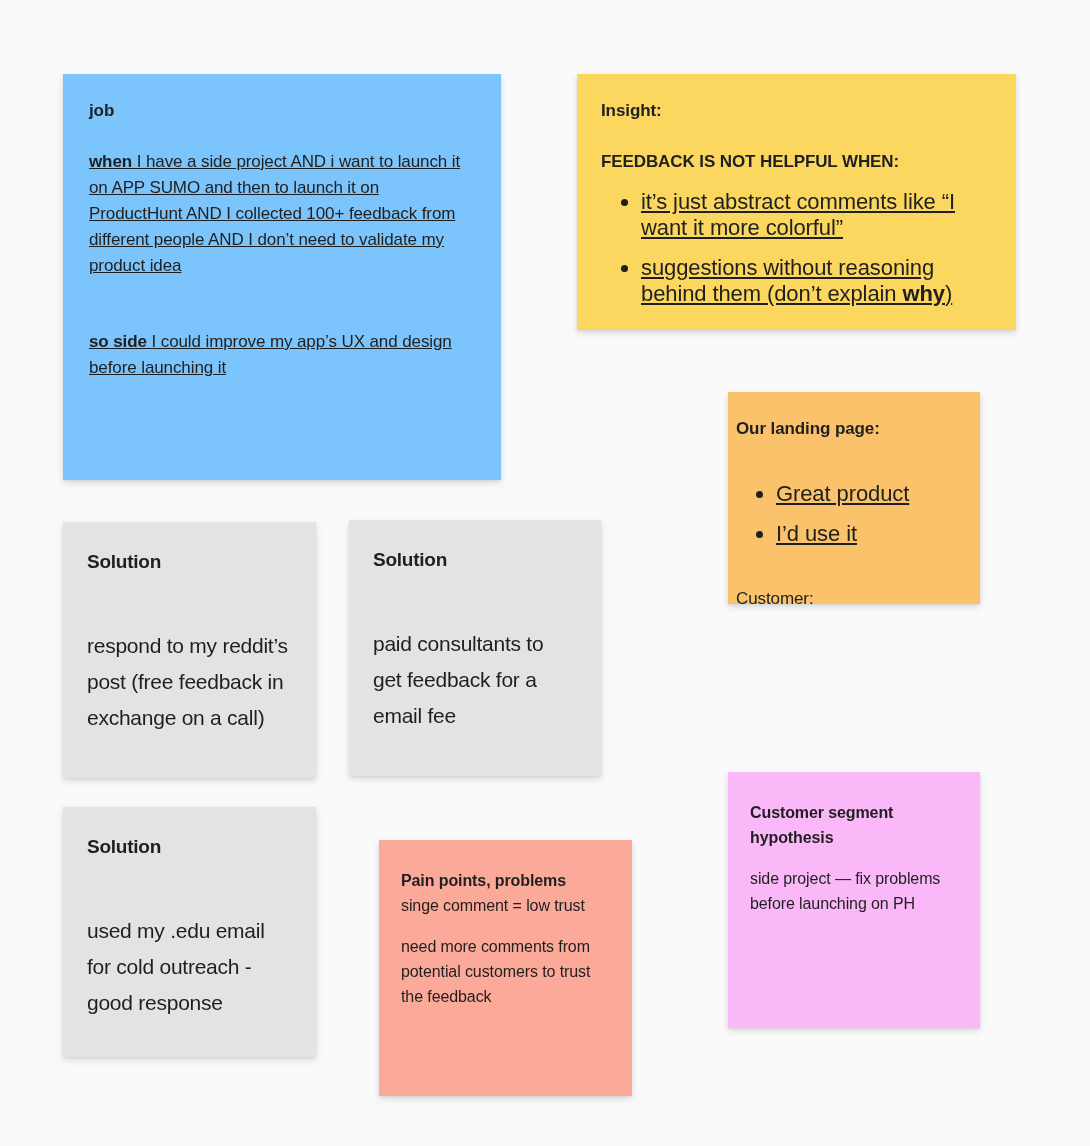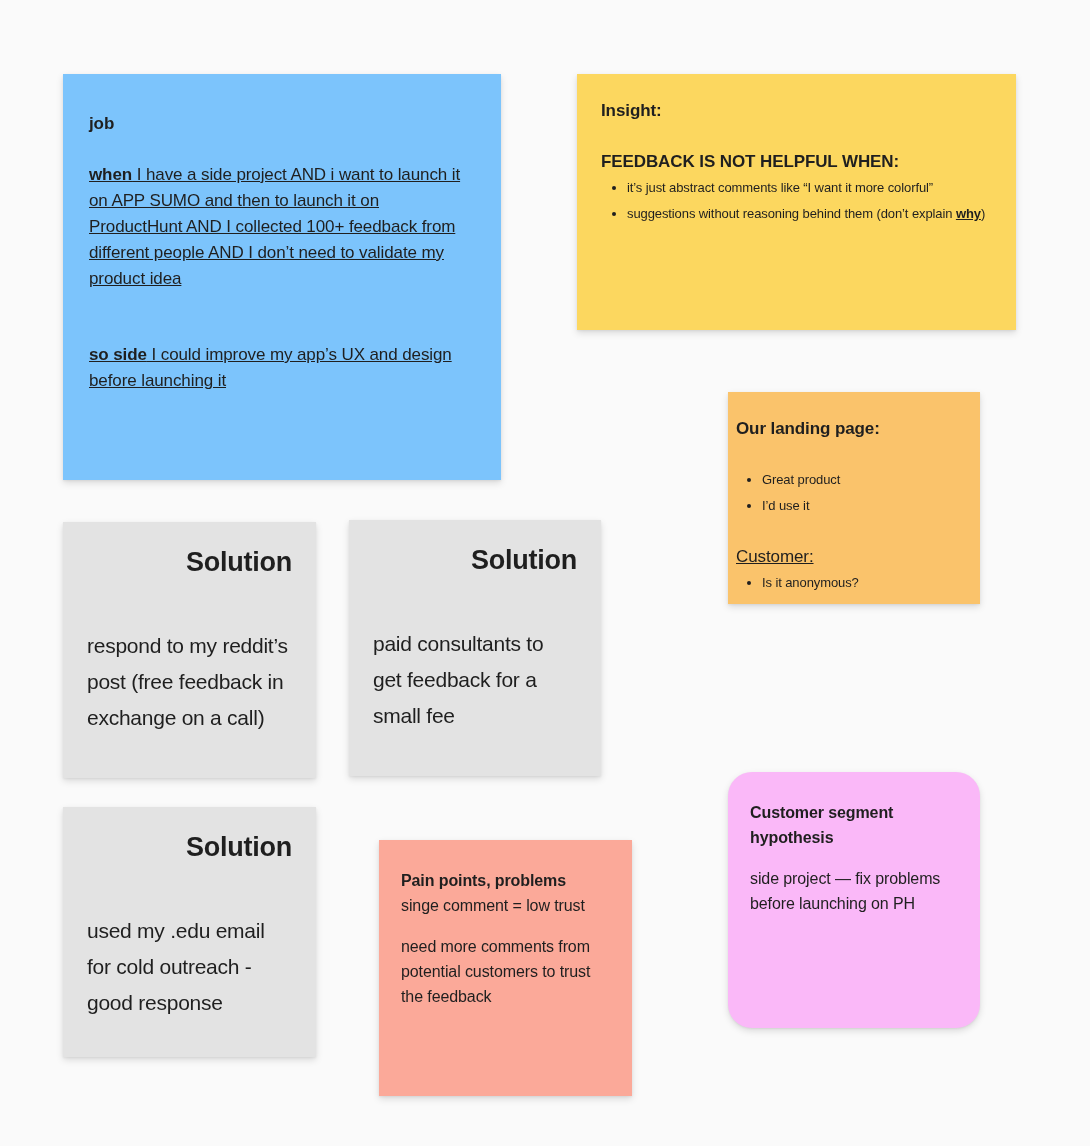--- a/index.html
+++ b/index.html
@@ -39,7 +39,7 @@
   .note-pink   { background: #fab8f8; }
 
   
-  #note-job        { left: 63px;  top: 74px;   width: 438px; height: 406px;  padding: 37px 26px; }
+  #note-job        { left: 63px;  top: 74px;   width: 438px; height: 406px;  padding: 24px 26px; }
   #note-insight    { left: 577px; top: 74px;   width: 439px; height: 256px;  padding: 24px 24px; }
   #note-landing    { left: 728px; top: 392px;  width: 252px; height: 212px;  padding: 24px 8px; }
   #note-solution-1 { left: 63px;  top: 522px;  width: 253px; height: 256px;  padding: 22px 24px; }

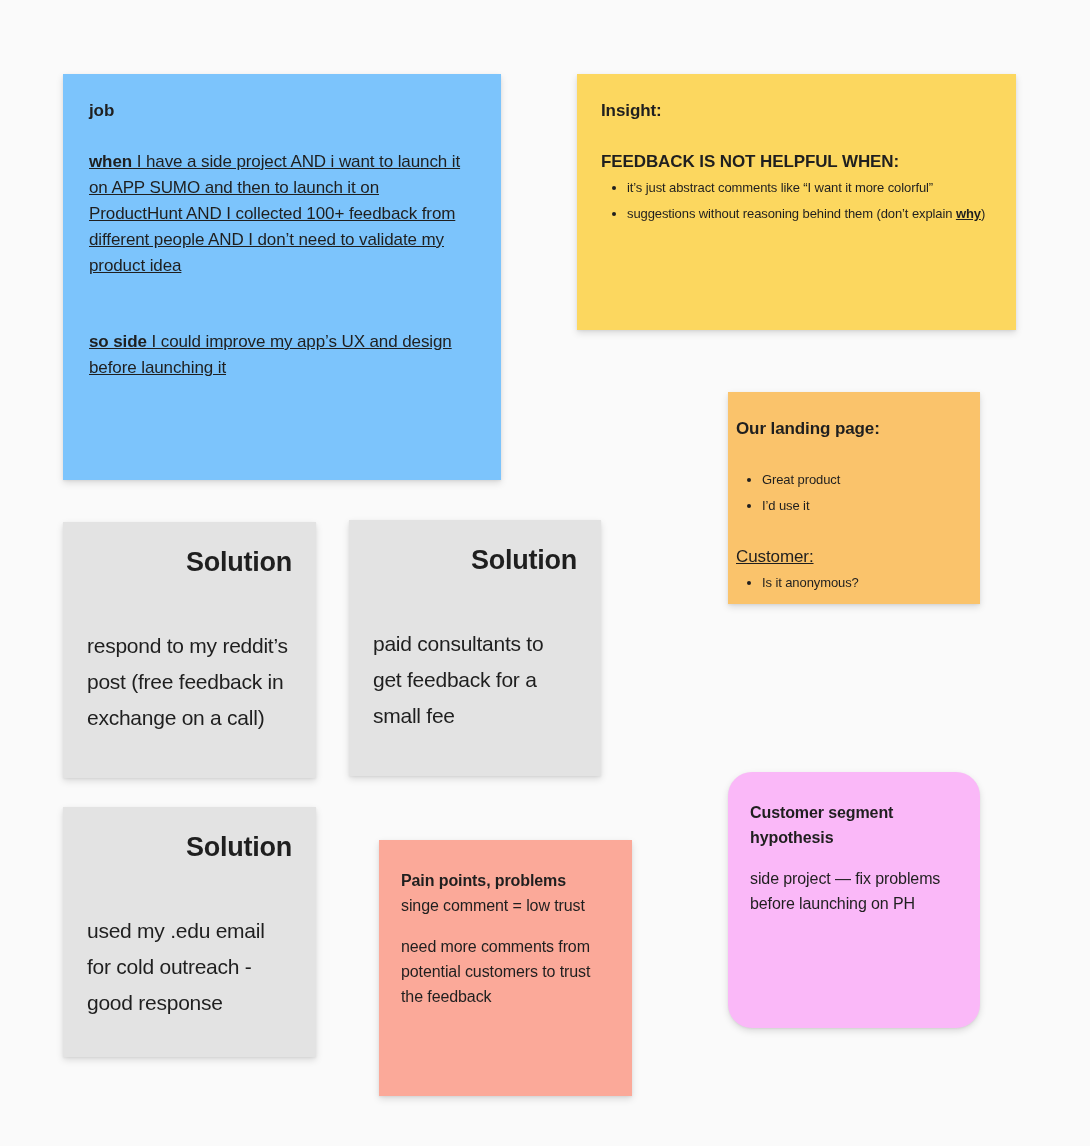--- a/index.html
+++ b/index.html
@@ -75,10 +75,11 @@
     list-style: disc;
   }
   ul.bullets li {
-    font-size: 13px;
+    font-size: 22px;
     line-height: 26px;
     letter-spacing: -0.1px;
-    margin: 0;
+    margin: 14px;
+    text-decoration: underline;
   }
   .u-bold { font-weight: 700; text-decoration: underline; }
 

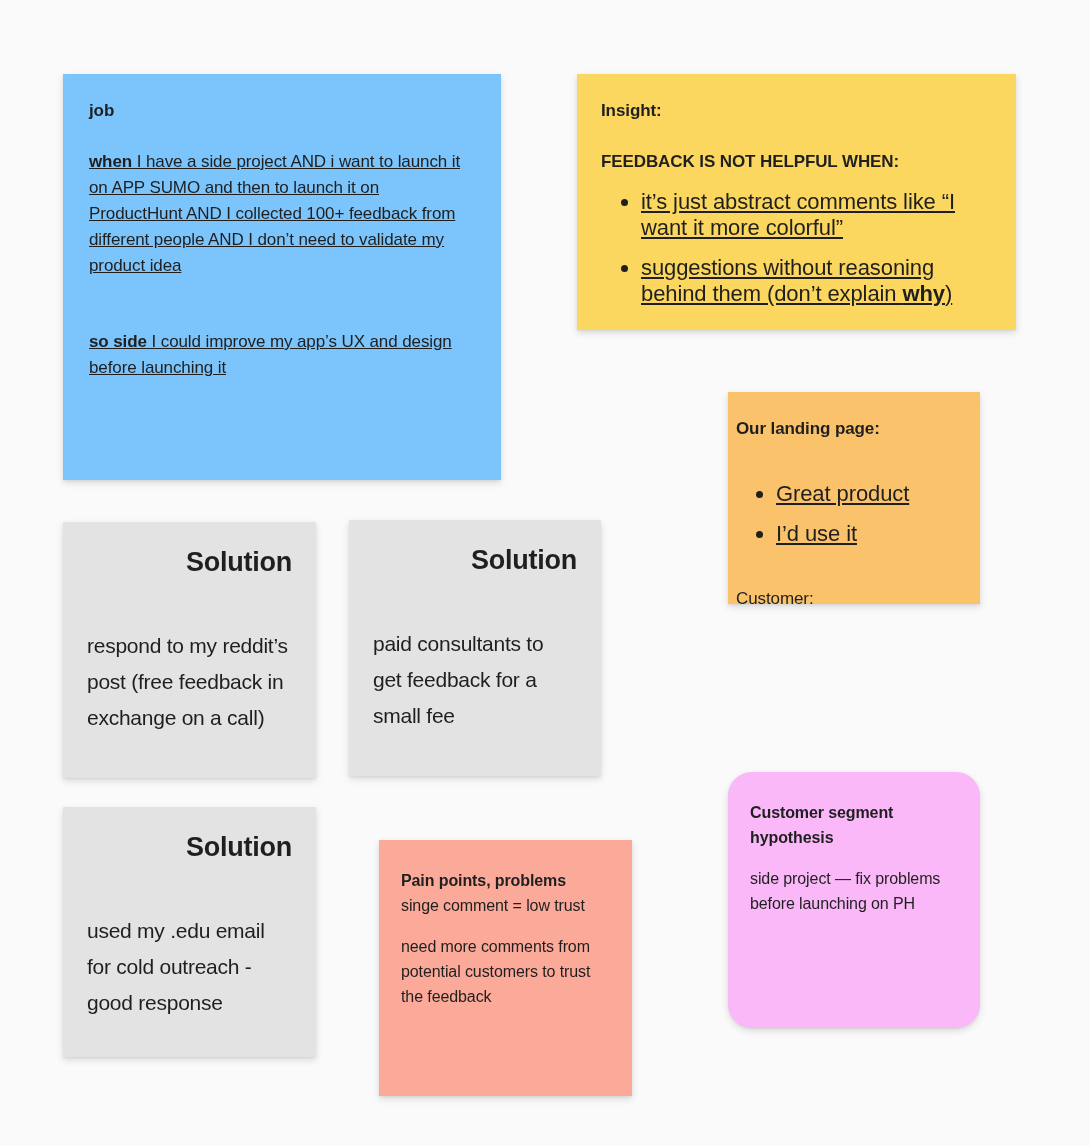--- a/index.html
+++ b/index.html
@@ -92,11 +92,10 @@
     margin-top: 48px;
   }
   .t-big-head {
-    font-size: 27px;
+    font-size: 19px;
     line-height: 36px;
     letter-spacing: -0.25px;
     font-weight: 700;
-    text-align: right;
   }
 
   

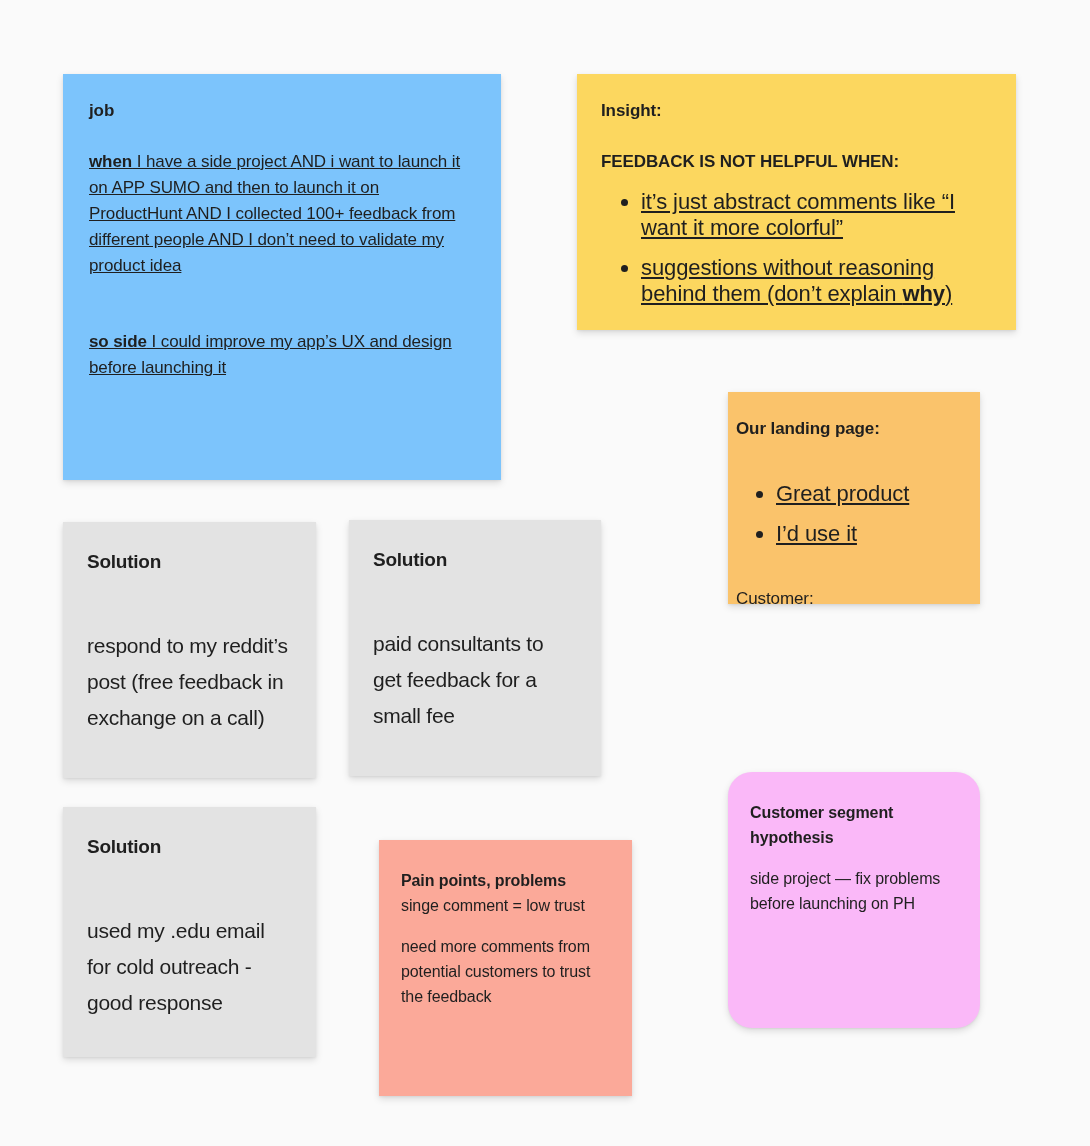--- a/index.html
+++ b/index.html
@@ -156,7 +156,7 @@
 
   <div class="note note-grey" id="note-solution-2">
     <div class="t-big-head">Solution</div>
-    <div class="t-big">paid consultants to get feedback for a small fee</div>
+    <div class="t-big">paid consultants to get feedback for a email fee</div>
   </div>
 
   <div class="note note-grey" id="note-solution-3">

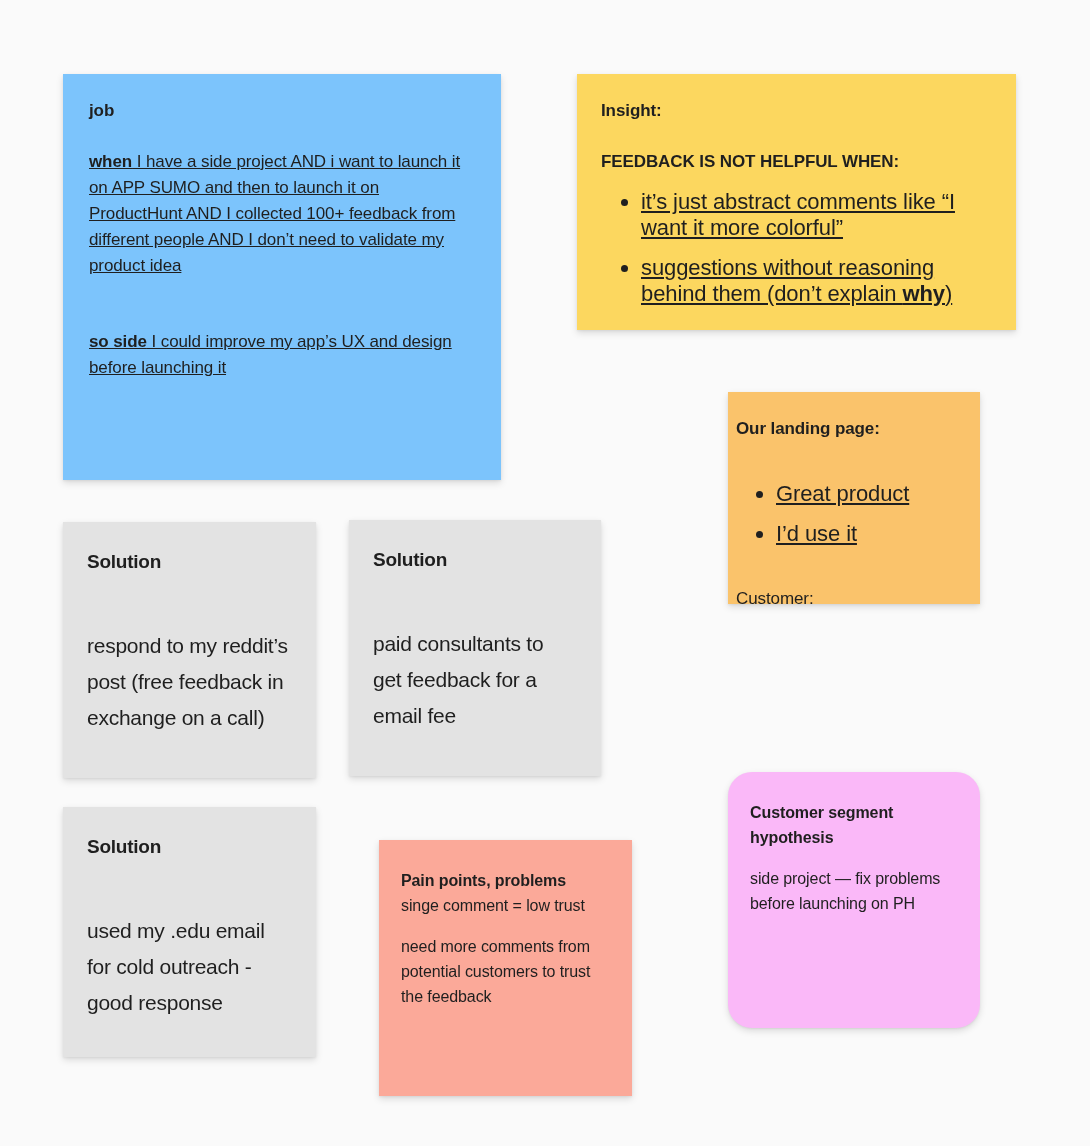--- a/index.html
+++ b/index.html
@@ -46,7 +46,7 @@
   #note-solution-2 { left: 349px; top: 520px;  width: 252px; height: 256px;  padding: 22px 24px; }
   #note-solution-3 { left: 63px;  top: 807px;  width: 253px; height: 250px;  padding: 22px 24px; }
   #note-pain       { left: 379px; top: 840px;  width: 253px; height: 256px;  padding: 28px 22px; }
-  #note-segment    { left: 728px; top: 772px;  width: 252px; height: 256px;  padding: 28px 22px; border-radius: 24px; }
+  #note-segment    { left: 728px; top: 772px;  width: 252px; height: 256px;  padding: 28px 22px; }
 
   
   .t-body {

